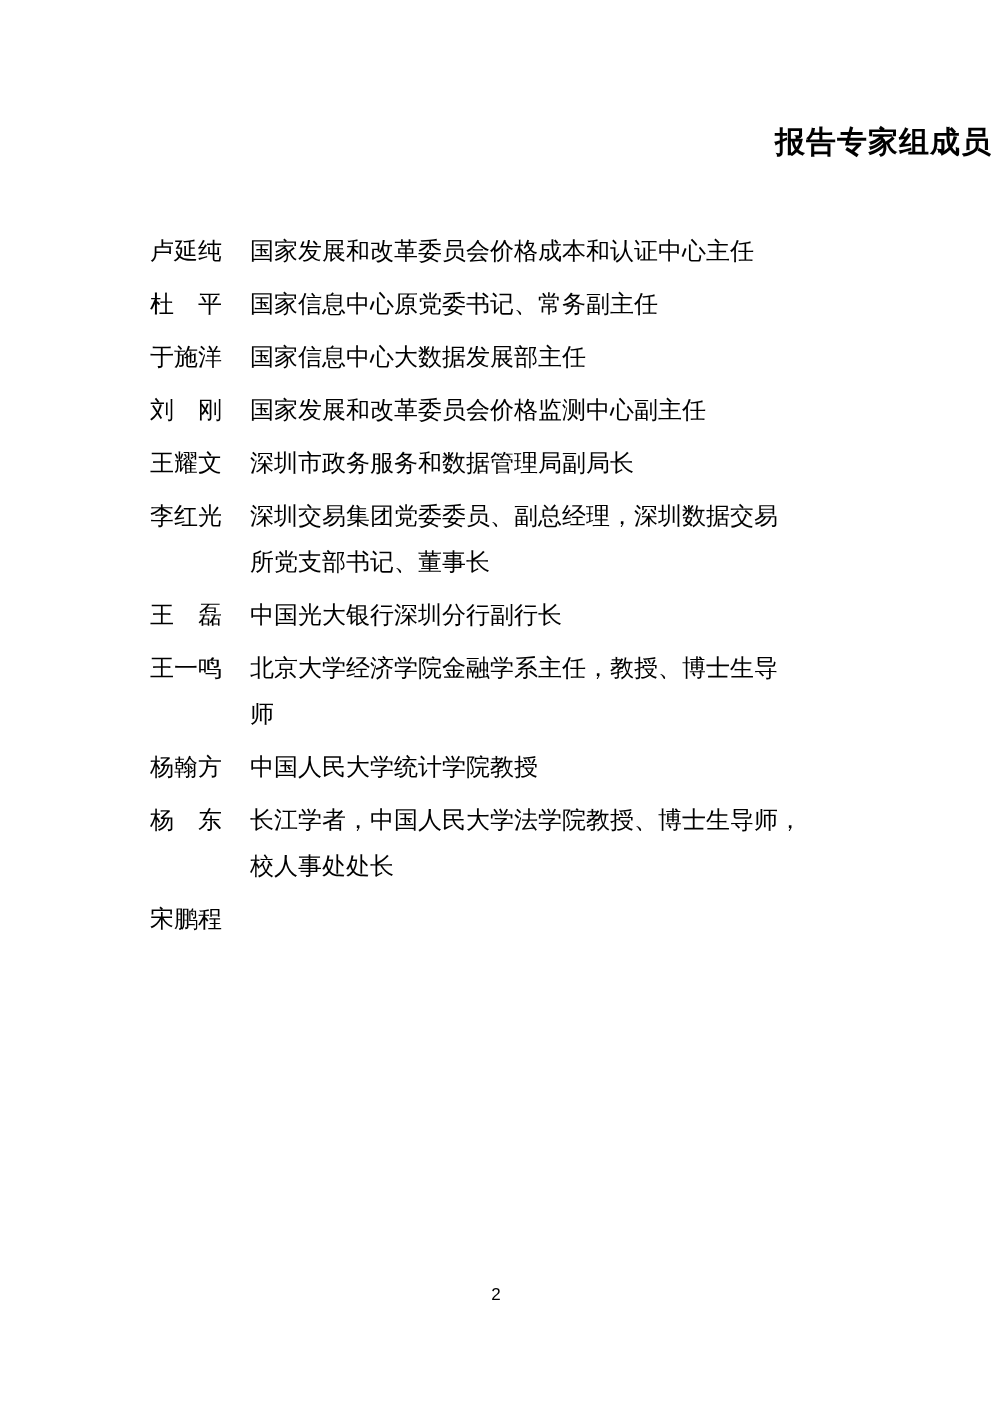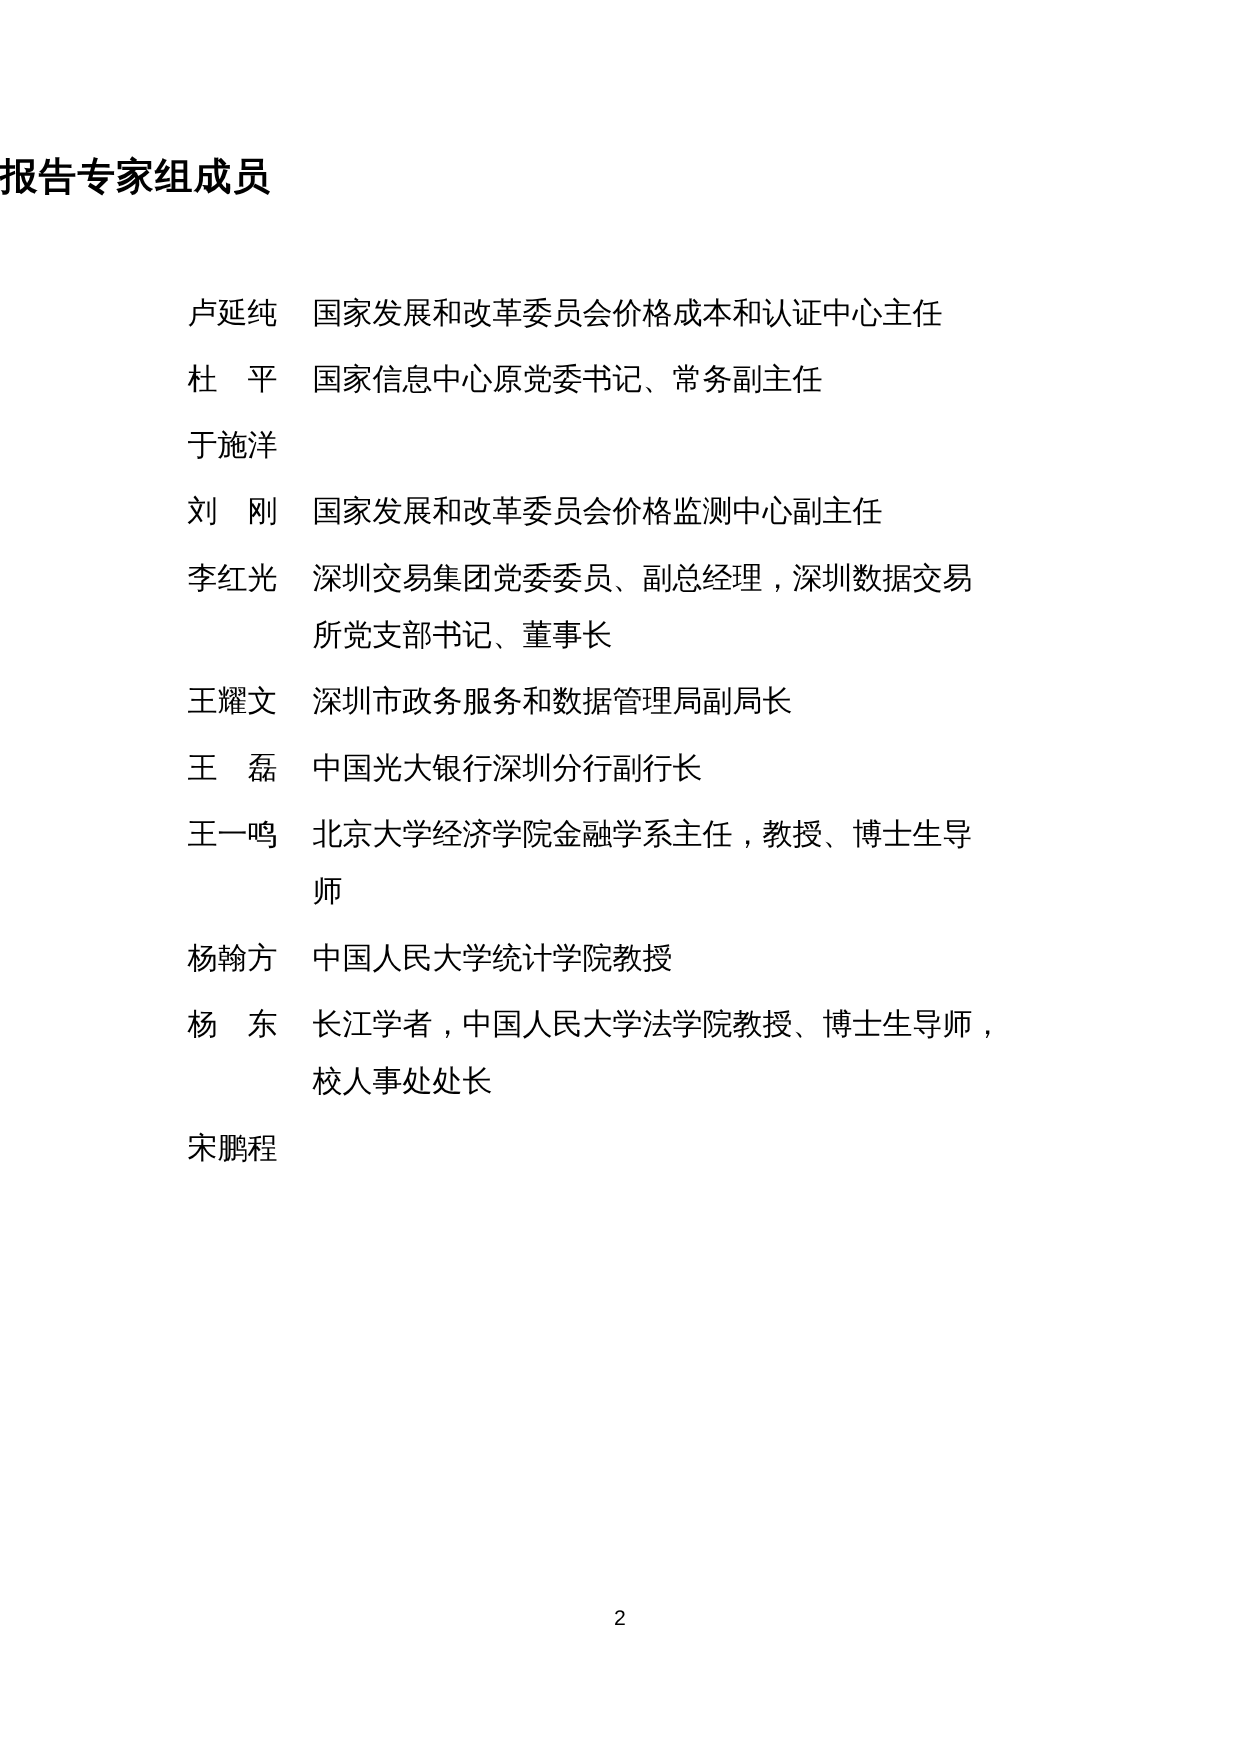--- a/index.html
+++ b/index.html
@@ -21,7 +21,7 @@
     top: 124px;
     left: 0;
     right: 0;
-    text-align: left;
+    text-align: right;
     font-size: 30px;
     line-height: 36px;
     font-weight: 700;

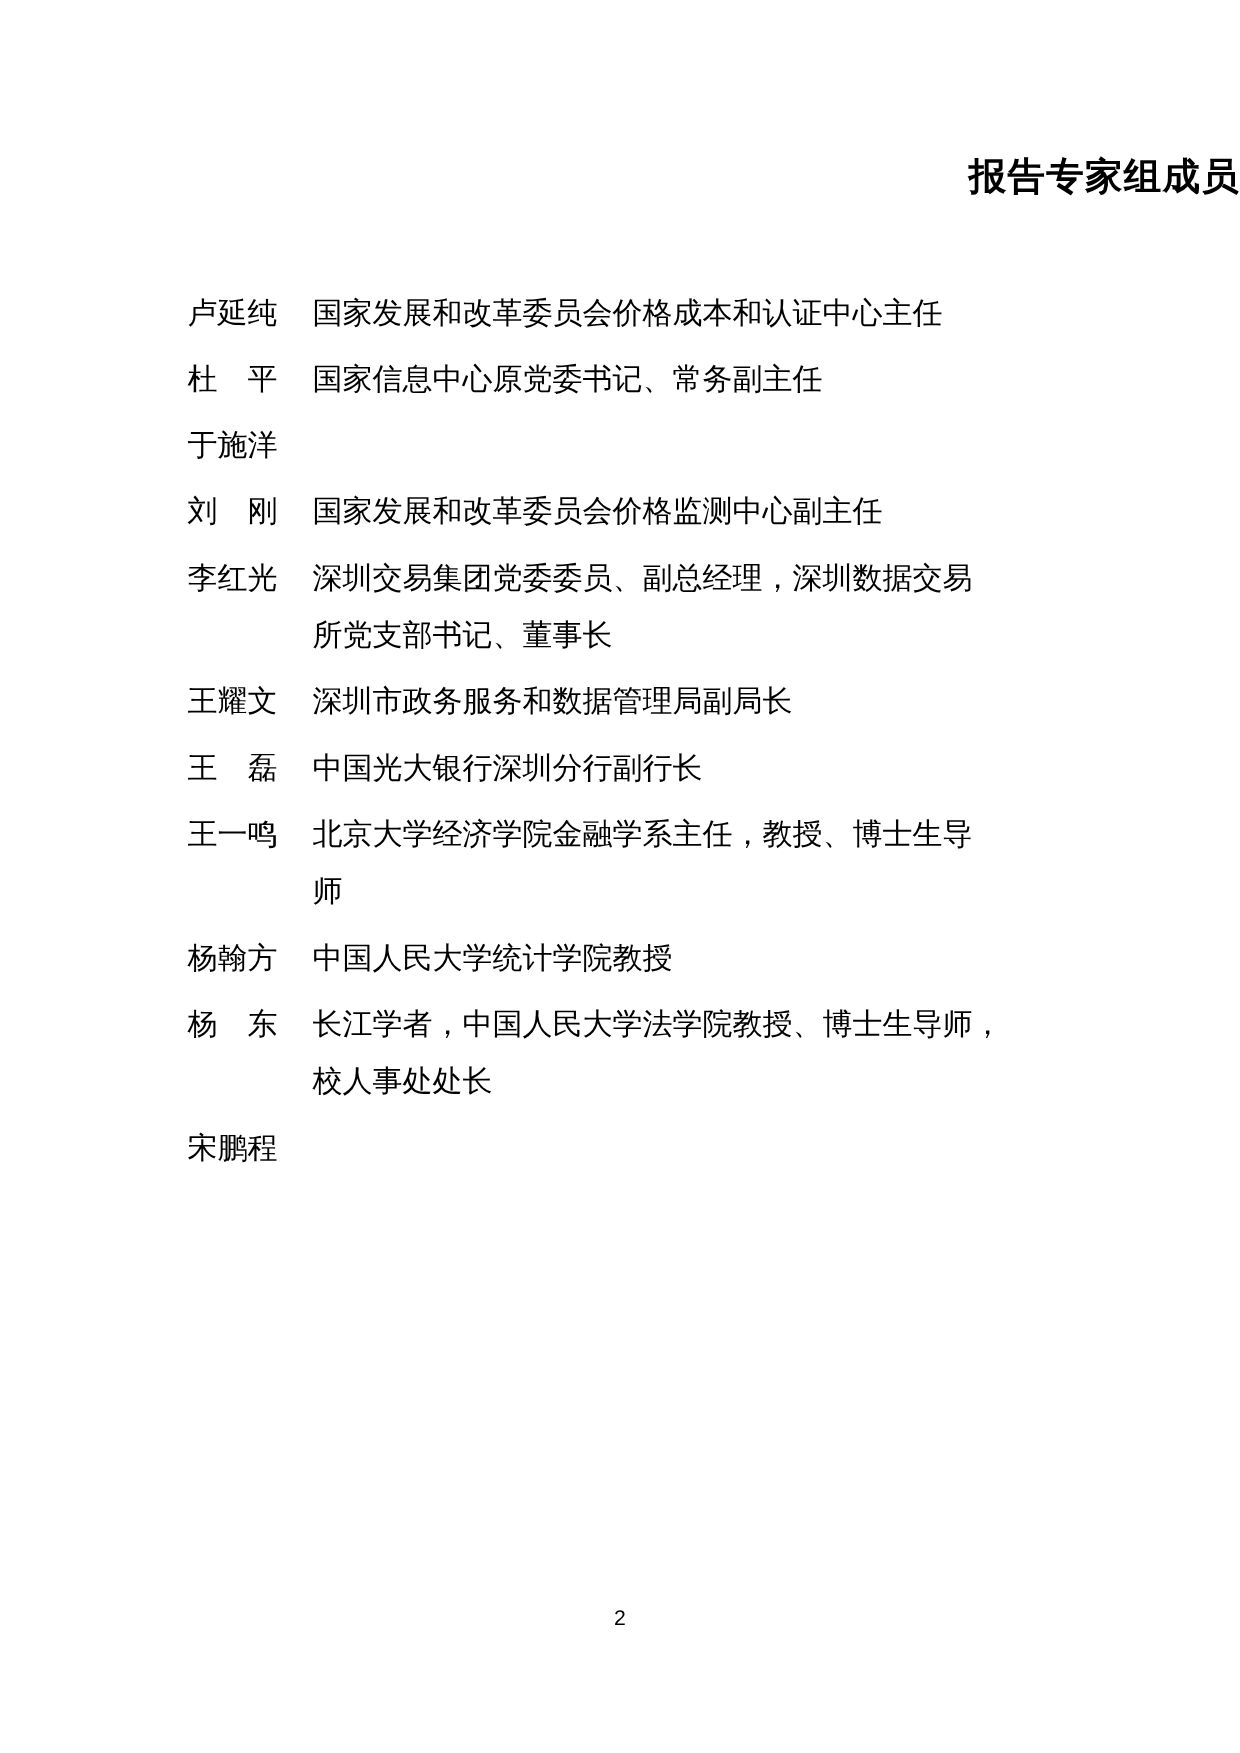--- a/index.html
+++ b/index.html
@@ -78,6 +78,7 @@
 
   <div class="member-row">
     <div class="member-name">于施洋</div>
+    <div class="member-desc">国家信息中心大数据发展部主任</div>
   </div>
 
   <div class="member-row">

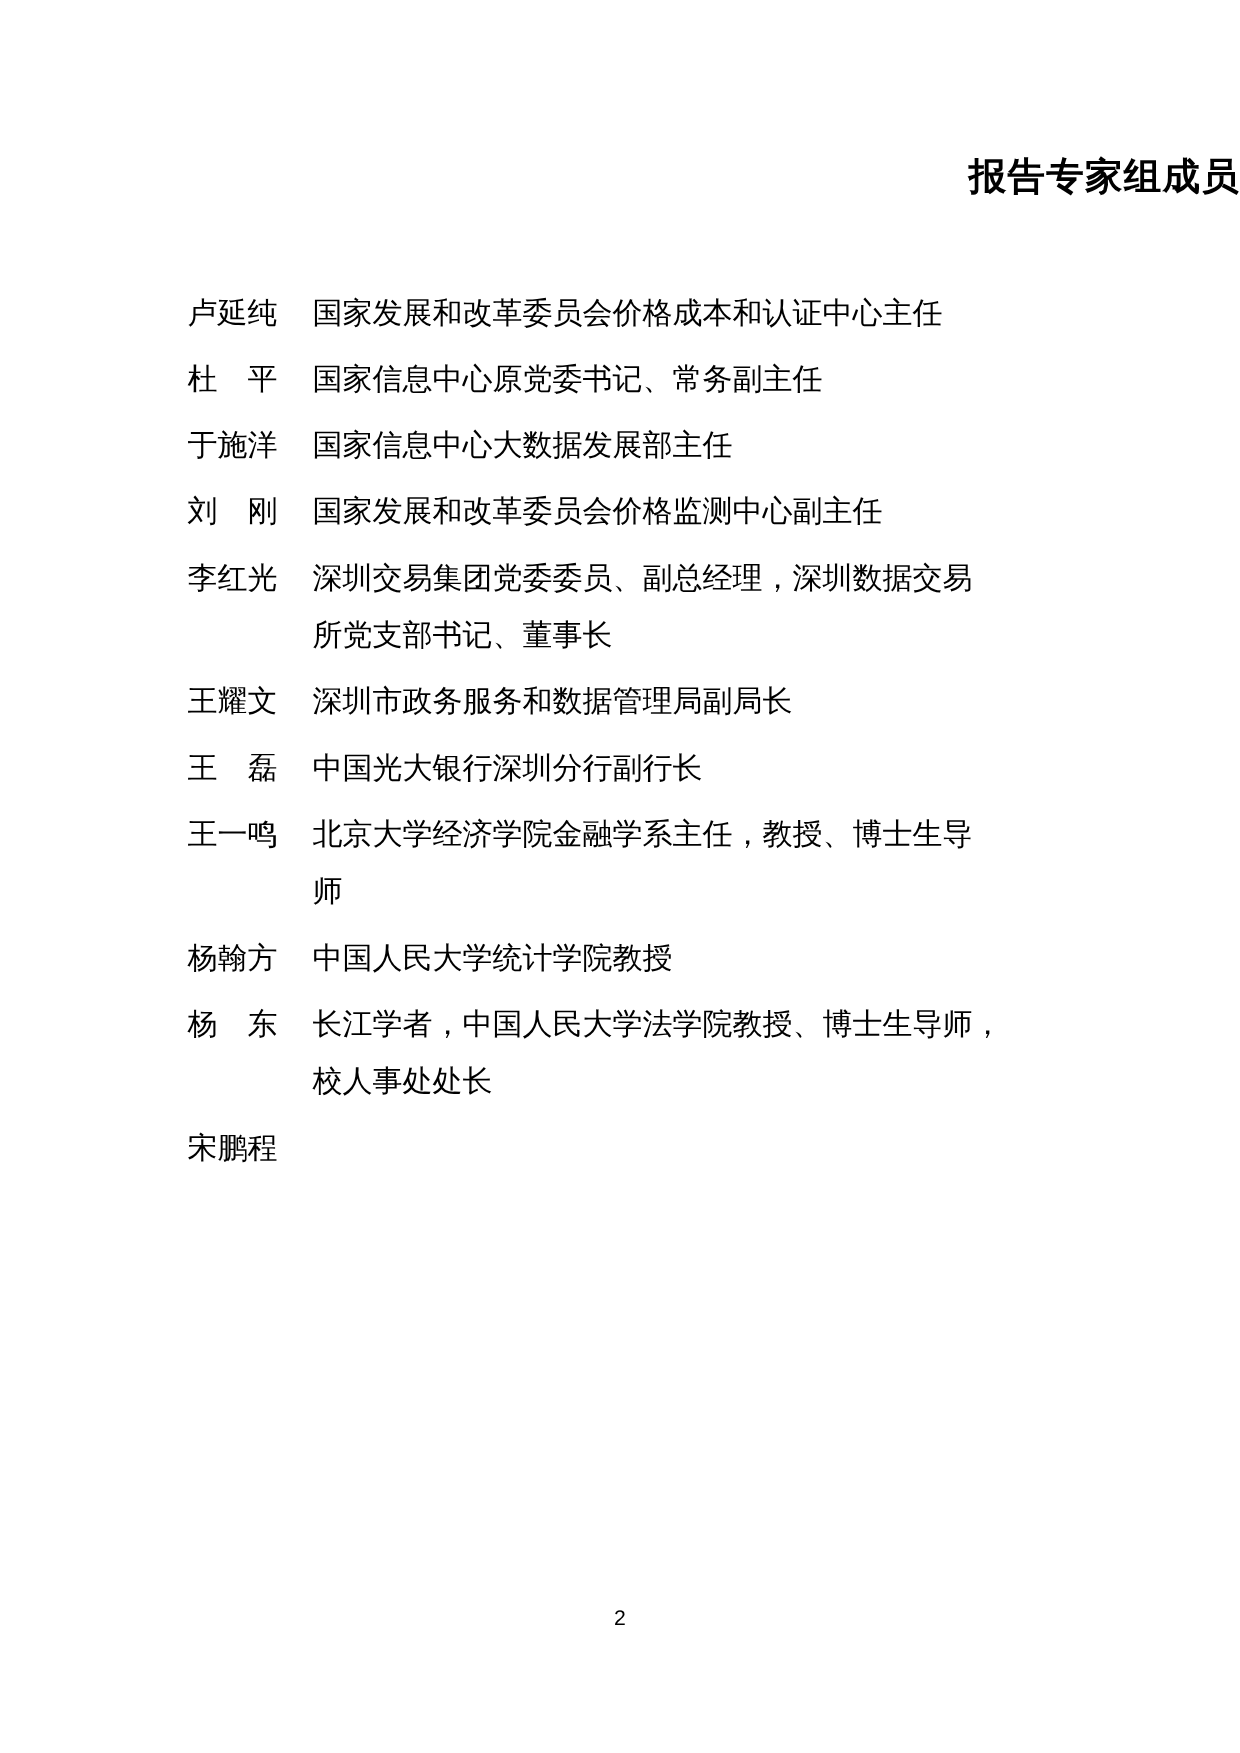--- a/index.html
+++ b/index.html
@@ -88,14 +88,14 @@
 
 
   <div class="member-row">
+    <div class="member-name">王耀文</div>
+    <div class="member-desc">深圳市政务服务和数据管理局副局长</div>
+  </div>
+
+  <div class="member-row">
     <div class="member-name">李红光</div>
     <div class="member-desc">深圳交易集团党委委员、副总经理，深圳数据交易
 所党支部书记、董事长</div>
-  </div>
-
-  <div class="member-row">
-    <div class="member-name">王耀文</div>
-    <div class="member-desc">深圳市政务服务和数据管理局副局长</div>
   </div>
 
   <div class="member-row">

